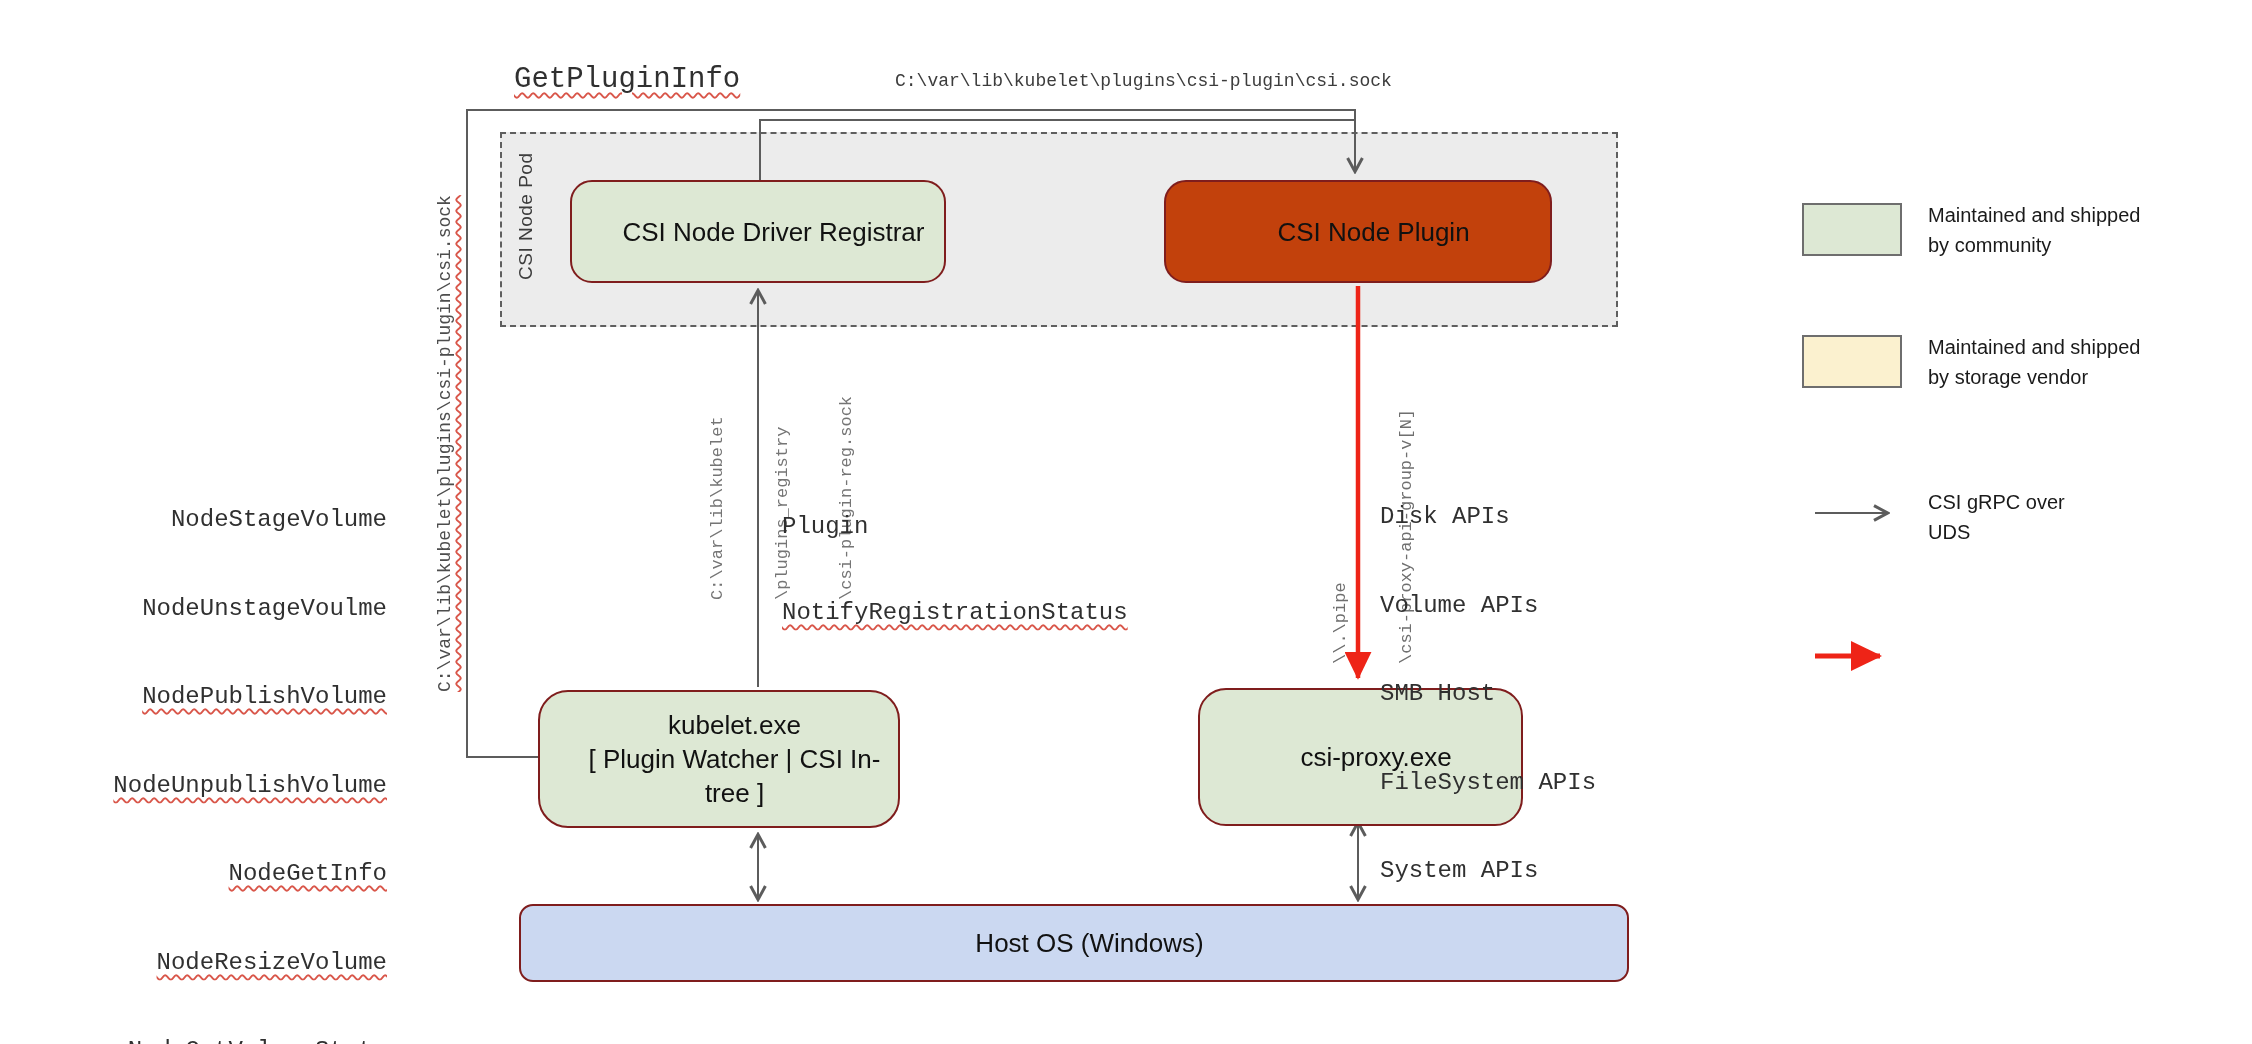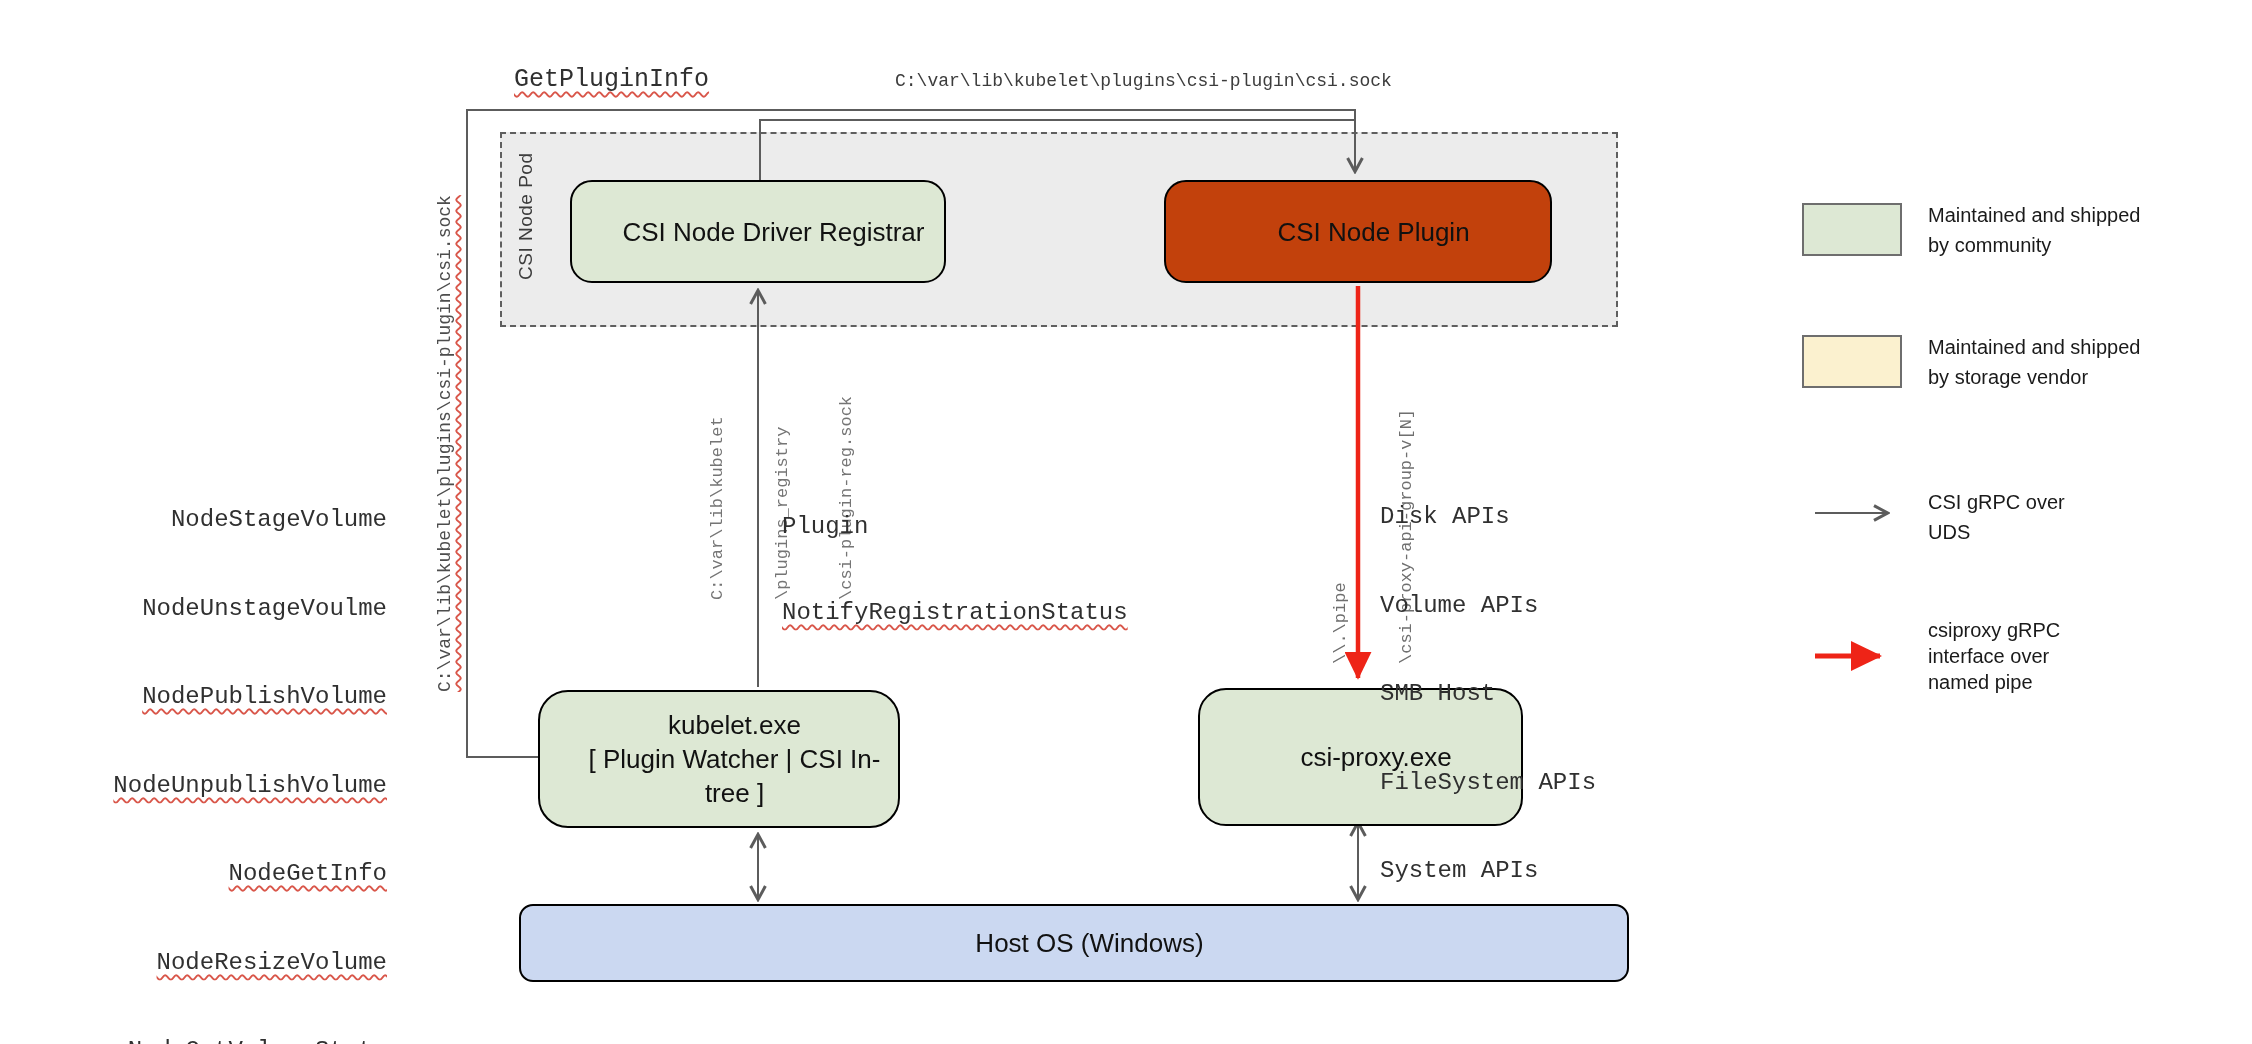--- a/index.html
+++ b/index.html
@@ -26,7 +26,7 @@
   .lbl{position:absolute;color:#303030;font-size:24px;line-height:29.5px;}
   .sq{text-decoration-line:underline;text-decoration-style:wavy;text-decoration-color:#d9564a;
       text-decoration-thickness:1.5px;text-underline-offset:5px;}
-  .getplugininfo{left:514px;top:64px;font-size:25px;line-height:32px;}
+  .getplugininfo{left:514px;top:64px;font-size:29px;line-height:32px;}
   .toppath{left:895px;top:67px;width:486px;font-size:18px;text-align:center;color:#3c3c3c;}
   .nodecalls{left:60px;top:446px;width:327px;text-align:right;}
   .getinfoblk{left:782px;top:456px;line-height:28.5px;}

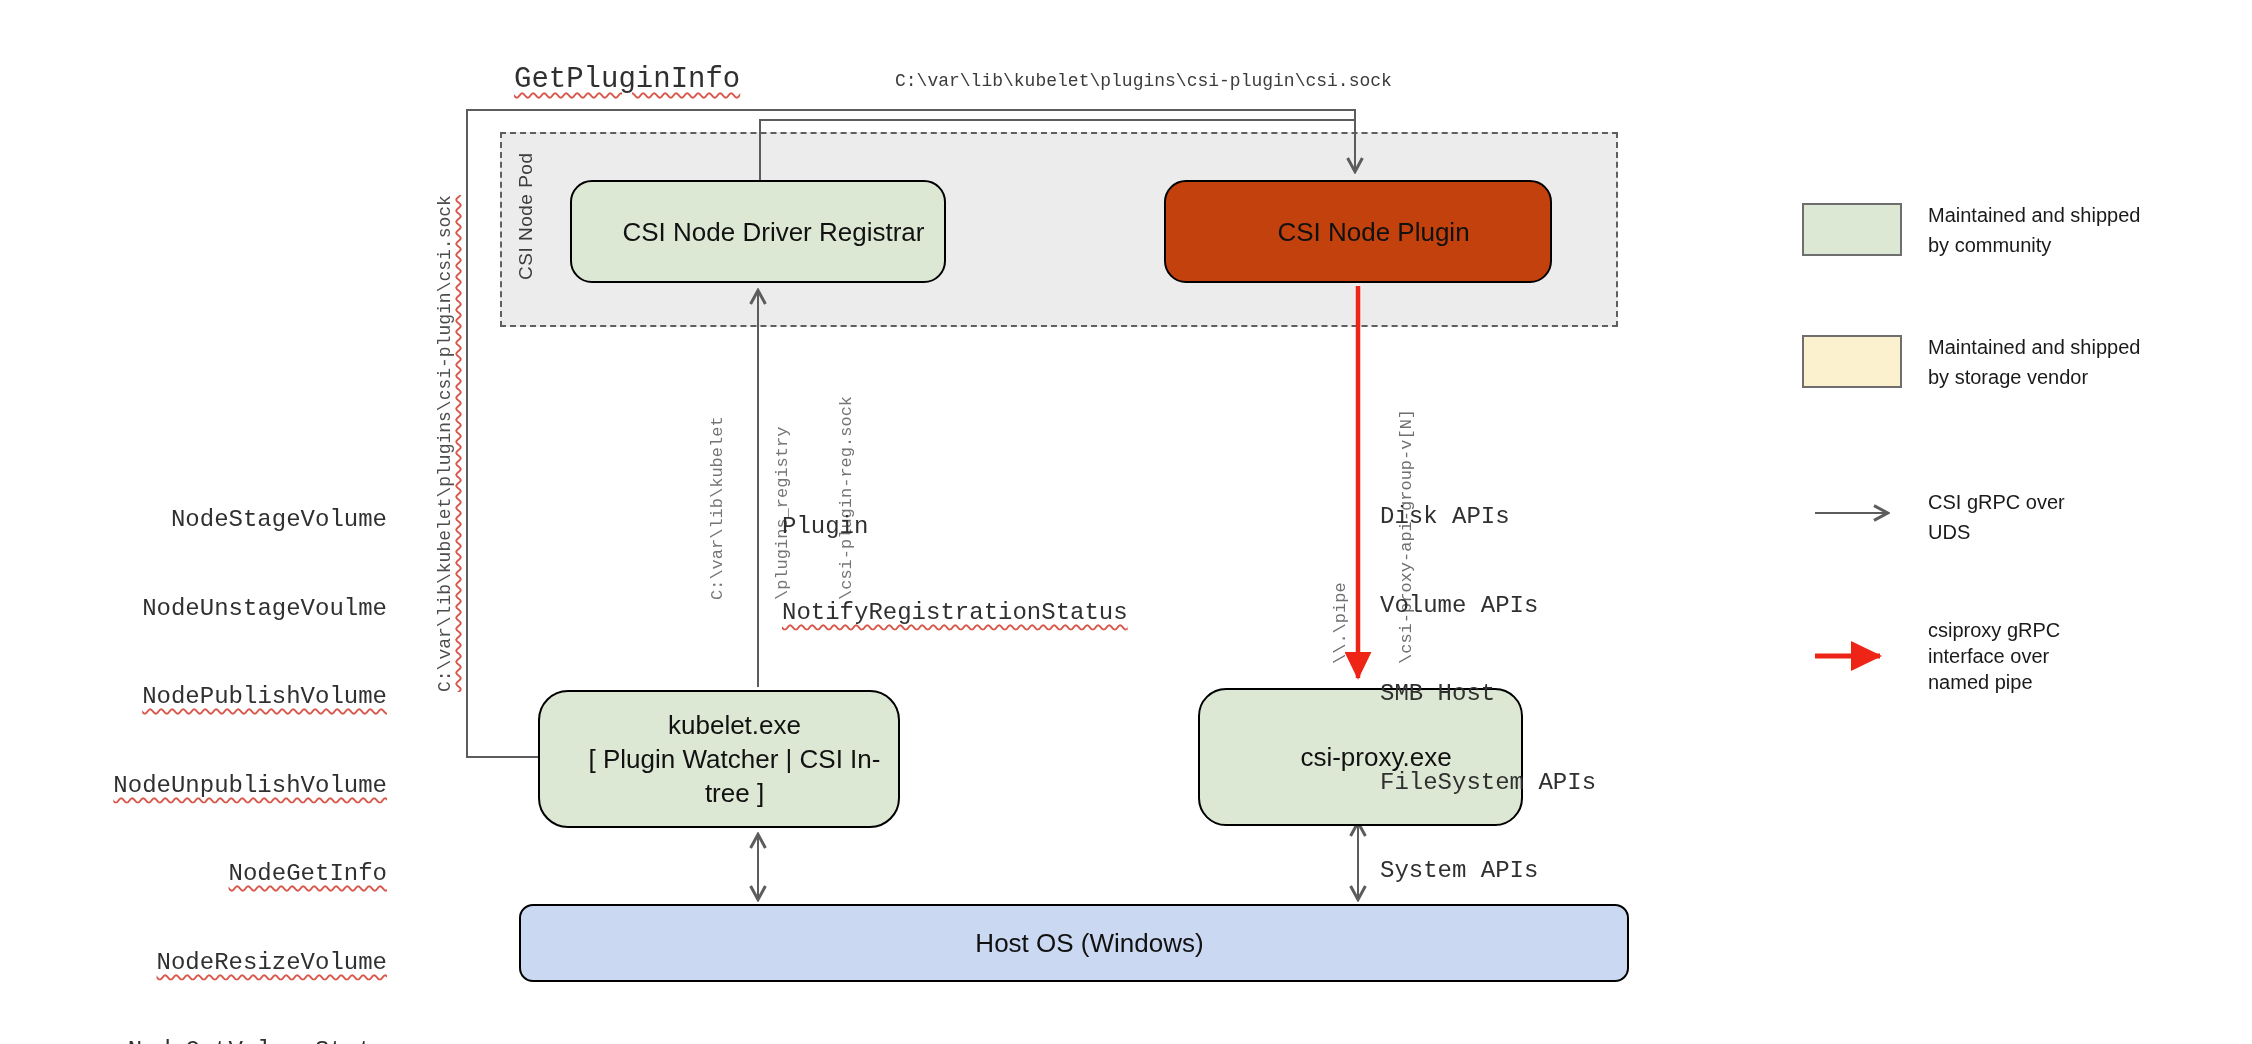--- a/index.html
+++ b/index.html
@@ -9,7 +9,7 @@
   .pod{position:absolute;left:500px;top:132px;width:1118px;height:195px;
        background:#ececec;border:2px dashed #5f5f5f;box-sizing:border-box;}
   .node-box{position:absolute;display:flex;flex-direction:column;align-items:center;justify-content:center;
-            box-sizing:border-box;border:2px solid #000000;text-align:center;color:#111;
+            box-sizing:border-box;border:2px solid #7f1d1d;text-align:center;color:#111;
             font-size:26px;line-height:34px;padding-left:31px;}
   .green{background:#dde8d4;}
   .yellow{background:#c2410c;}

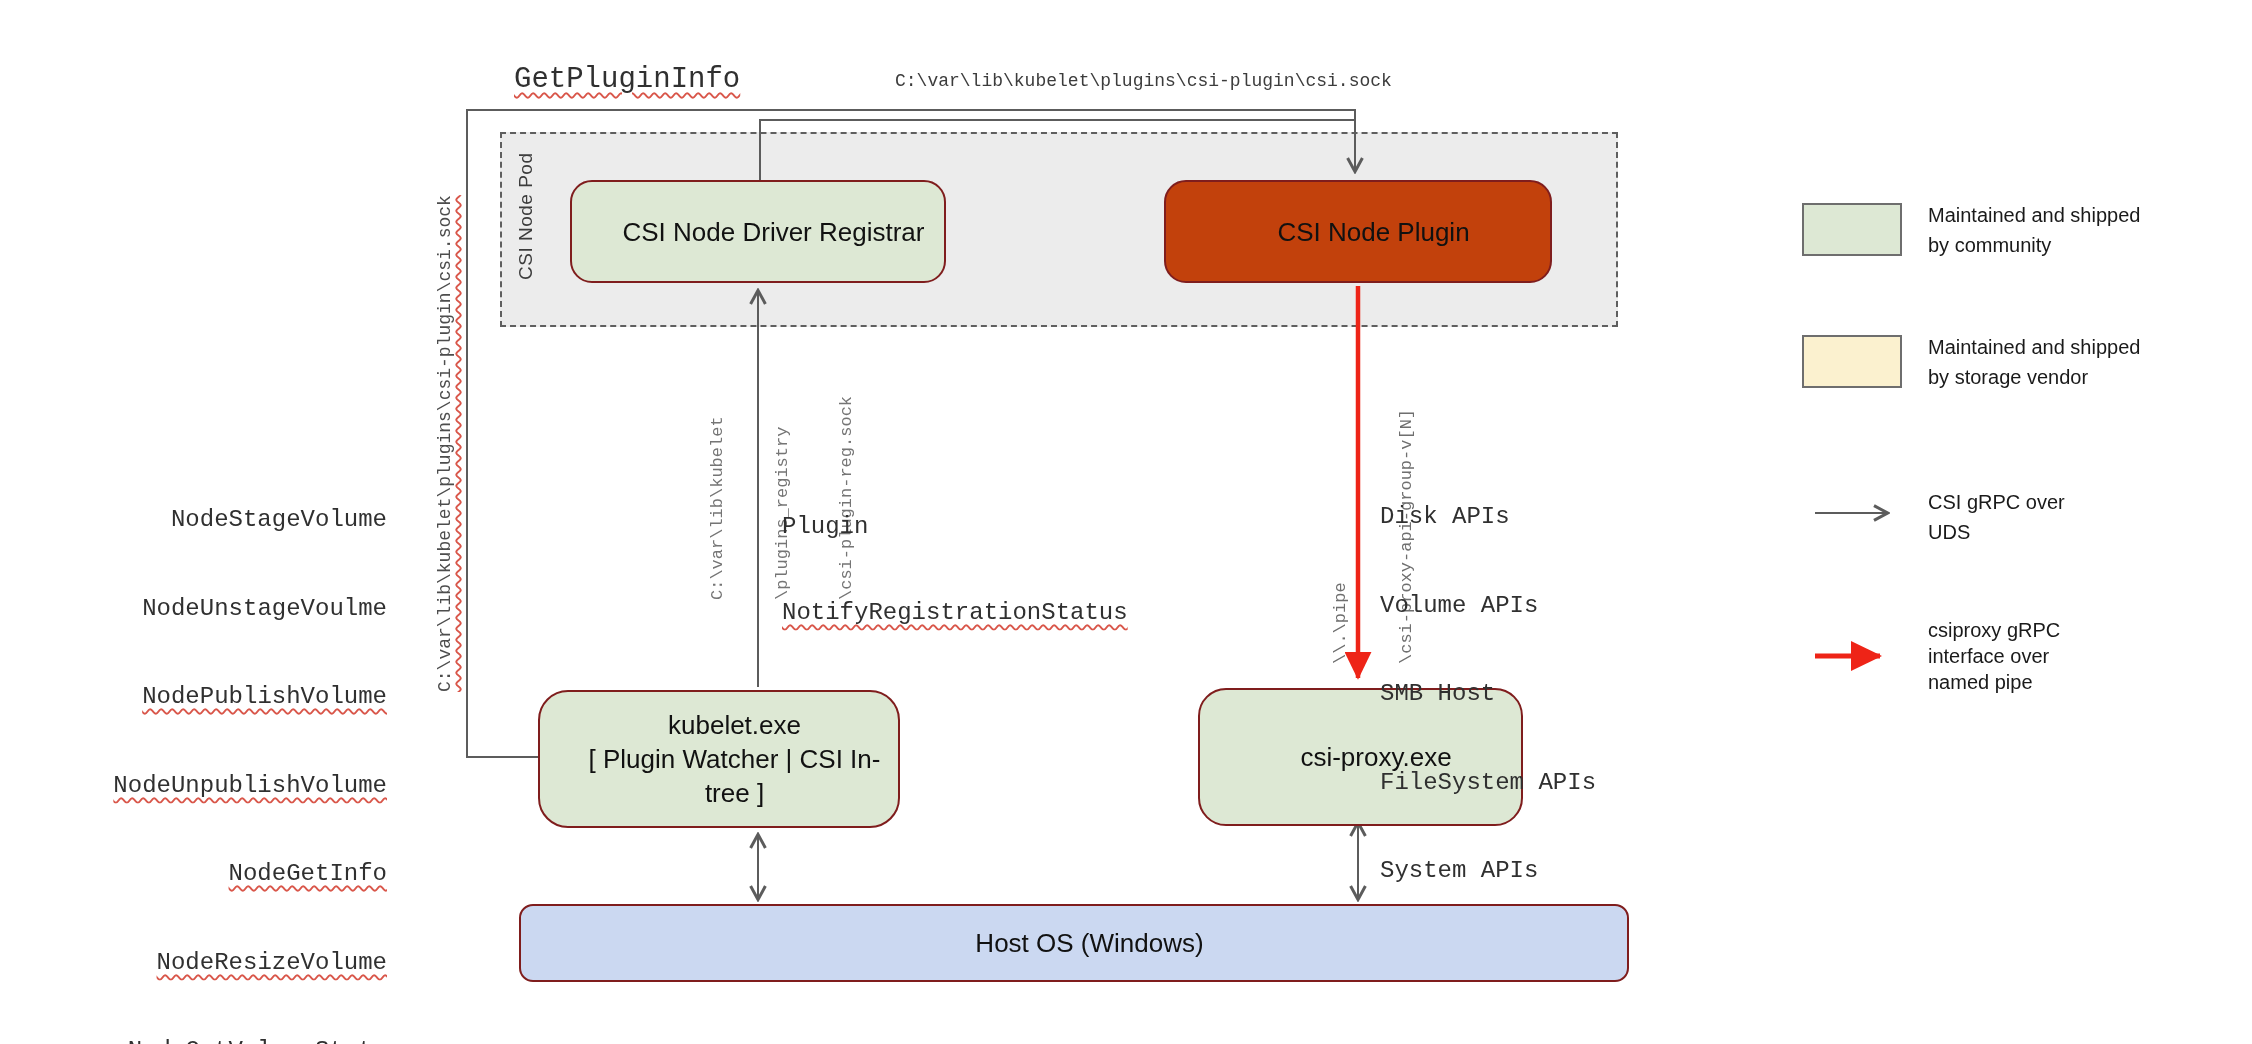--- a/index.html
+++ b/index.html
@@ -146,11 +146,6 @@
     <div>UDS</div>
   </div>
 
-  <div class="legtext lt4">
-    <div>csiproxy gRPC</div>
-    <div>interface over</div>
-    <div>named pipe</div>
-  </div>
 
 </div>
 

